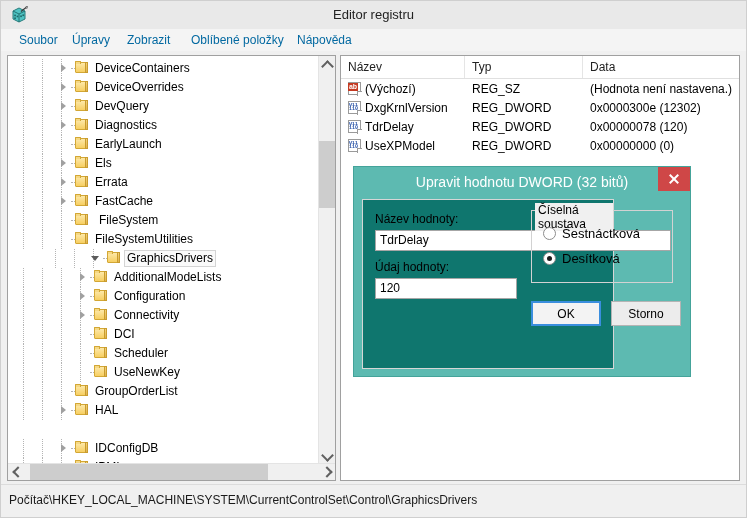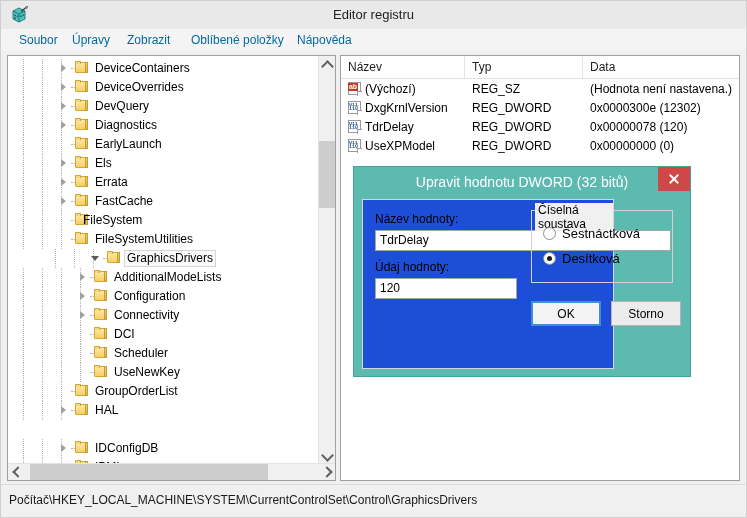--- a/index.html
+++ b/index.html
@@ -426,7 +426,7 @@
               <span class="f-tab"></span>
               <span class="f-spine"></span>
             </span>
-            <span class="tree-label" style="left: 72px;">FileSystem</span>
+            <span class="tree-label" style="left: 88px;">FileSystem</span>
           </div>
           <div class="tree-row" style="top: 174px;">
             <span class="tw-vline" style="left: 15px;"></span>

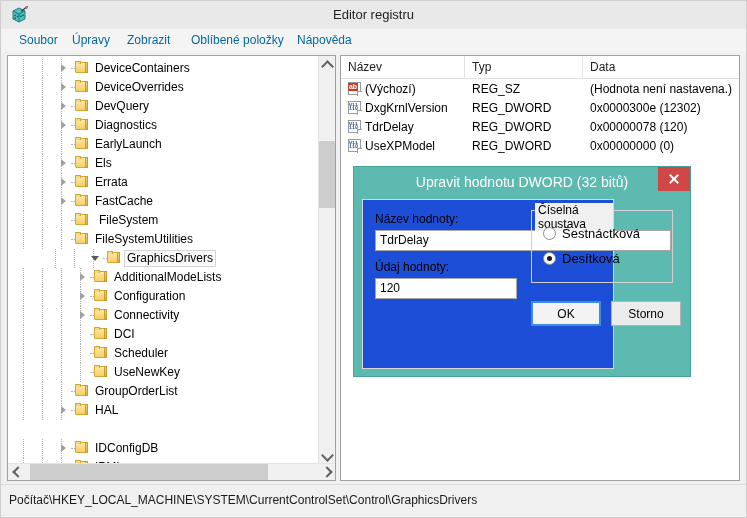--- a/index.html
+++ b/index.html
@@ -223,7 +223,7 @@
   #dlg-close .x2{transform:rotate(-45deg);}
   #dlg-body{
     position:absolute;left:8px;top:32px;width:252px;height:170px;
-    background:#1d4ed8;border:1px solid #d6d6d6;box-sizing:border-box;
+    background:#0f766e;border:1px solid #d6d6d6;box-sizing:border-box;
   }
   .dlg-label{
     position:absolute;font-size:12px;color:#000;white-space:nowrap;

